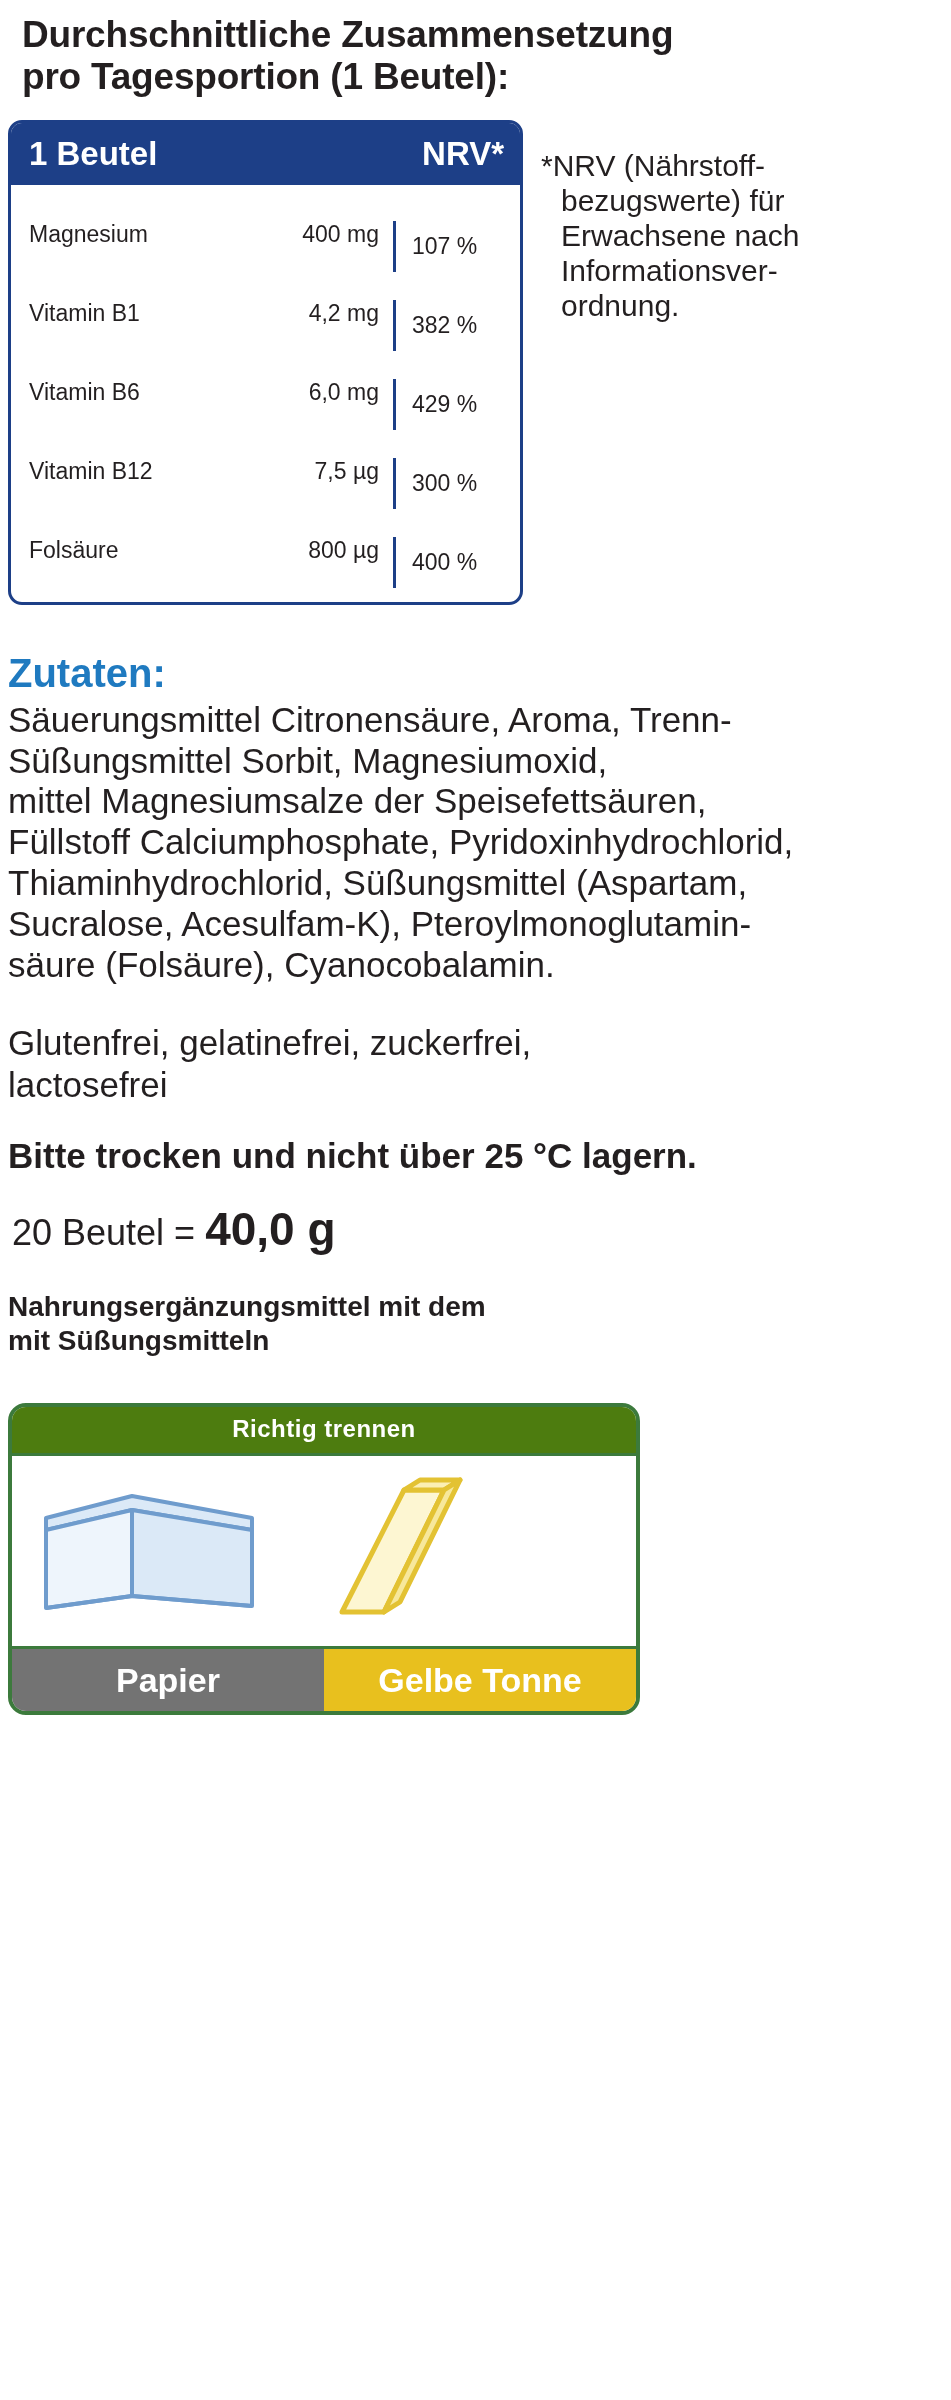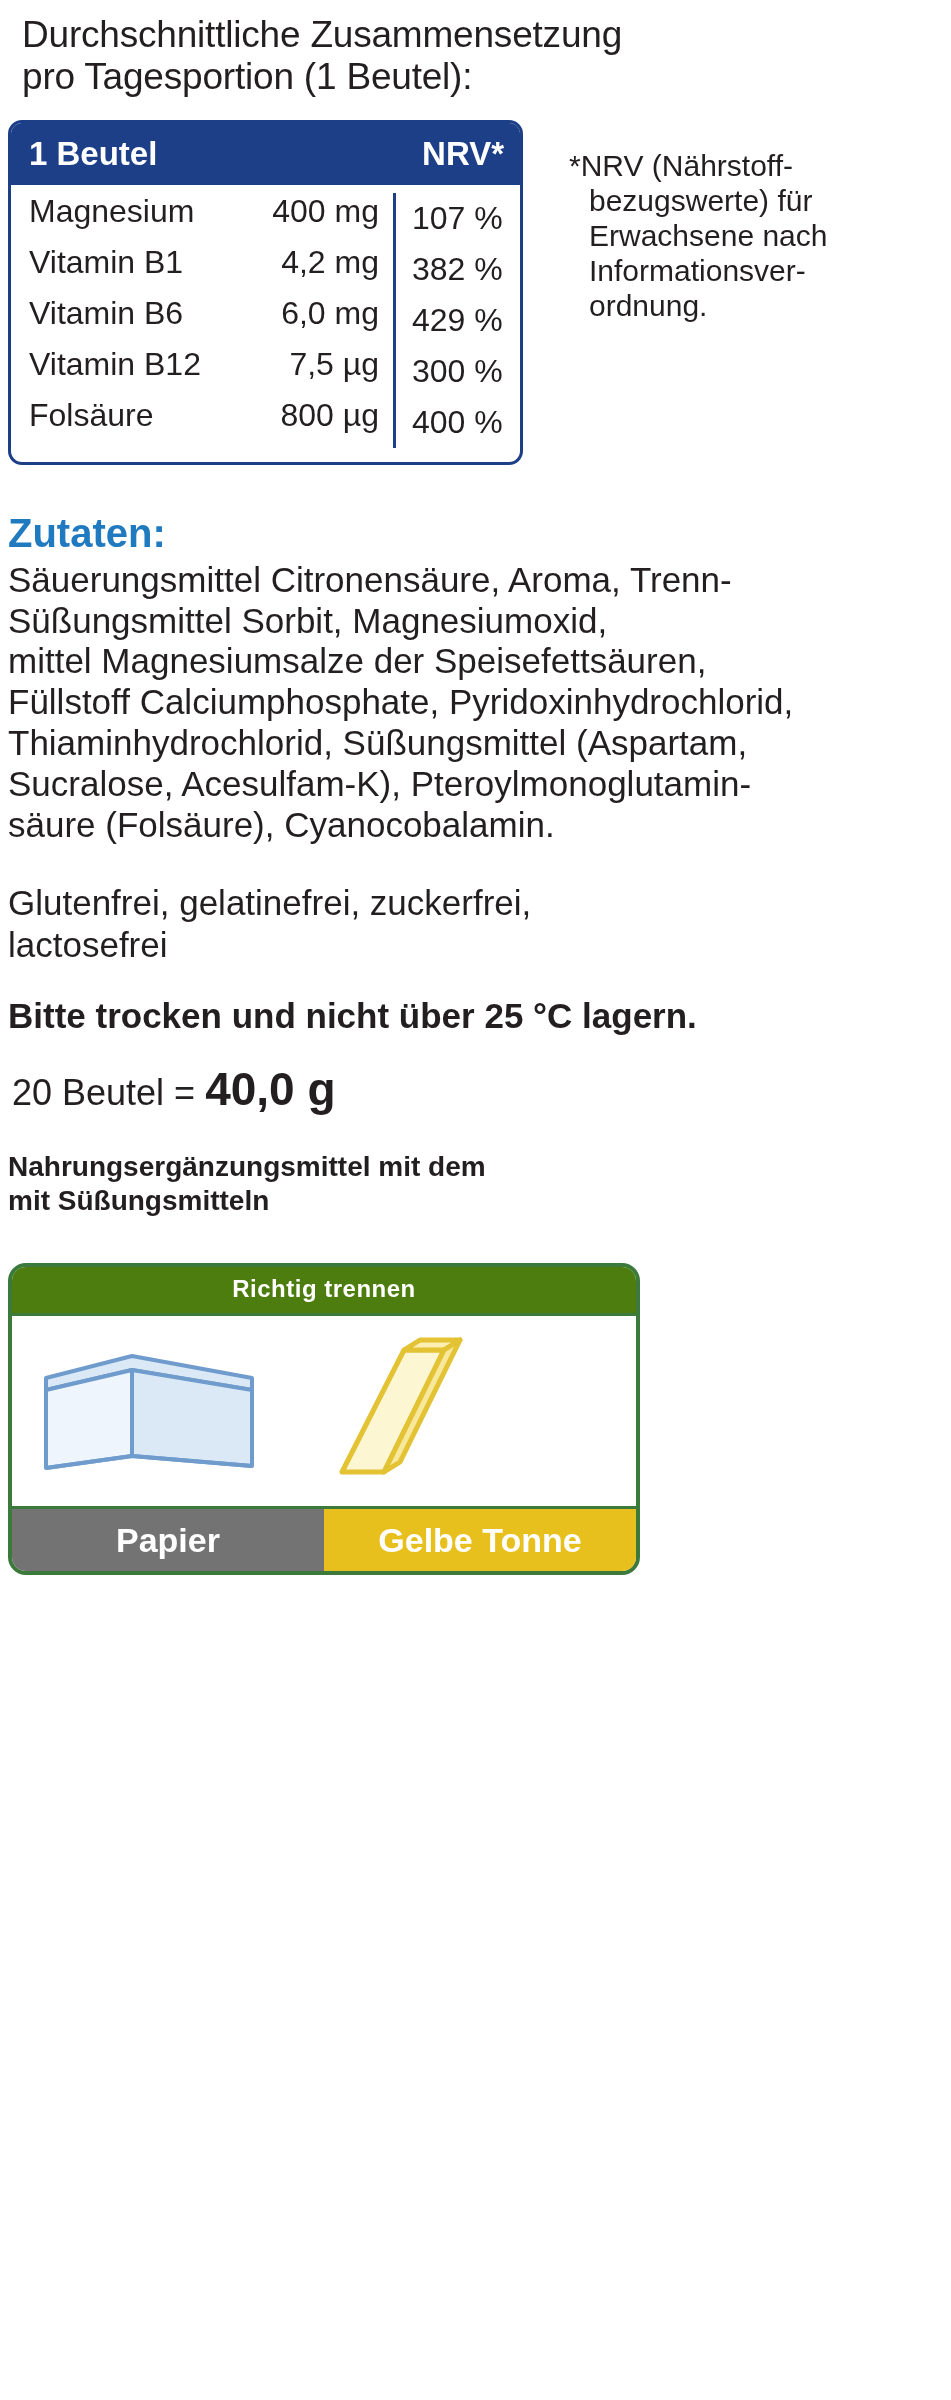--- a/index.html
+++ b/index.html
@@ -30,7 +30,7 @@
     color: #231f20;
     letter-spacing: -0.2px;
   }
-  .intro div { white-space: nowrap; }
+  .intro div { white-space: nowrap; font-weight: bold; }
 
   
   .nutri-wrap {

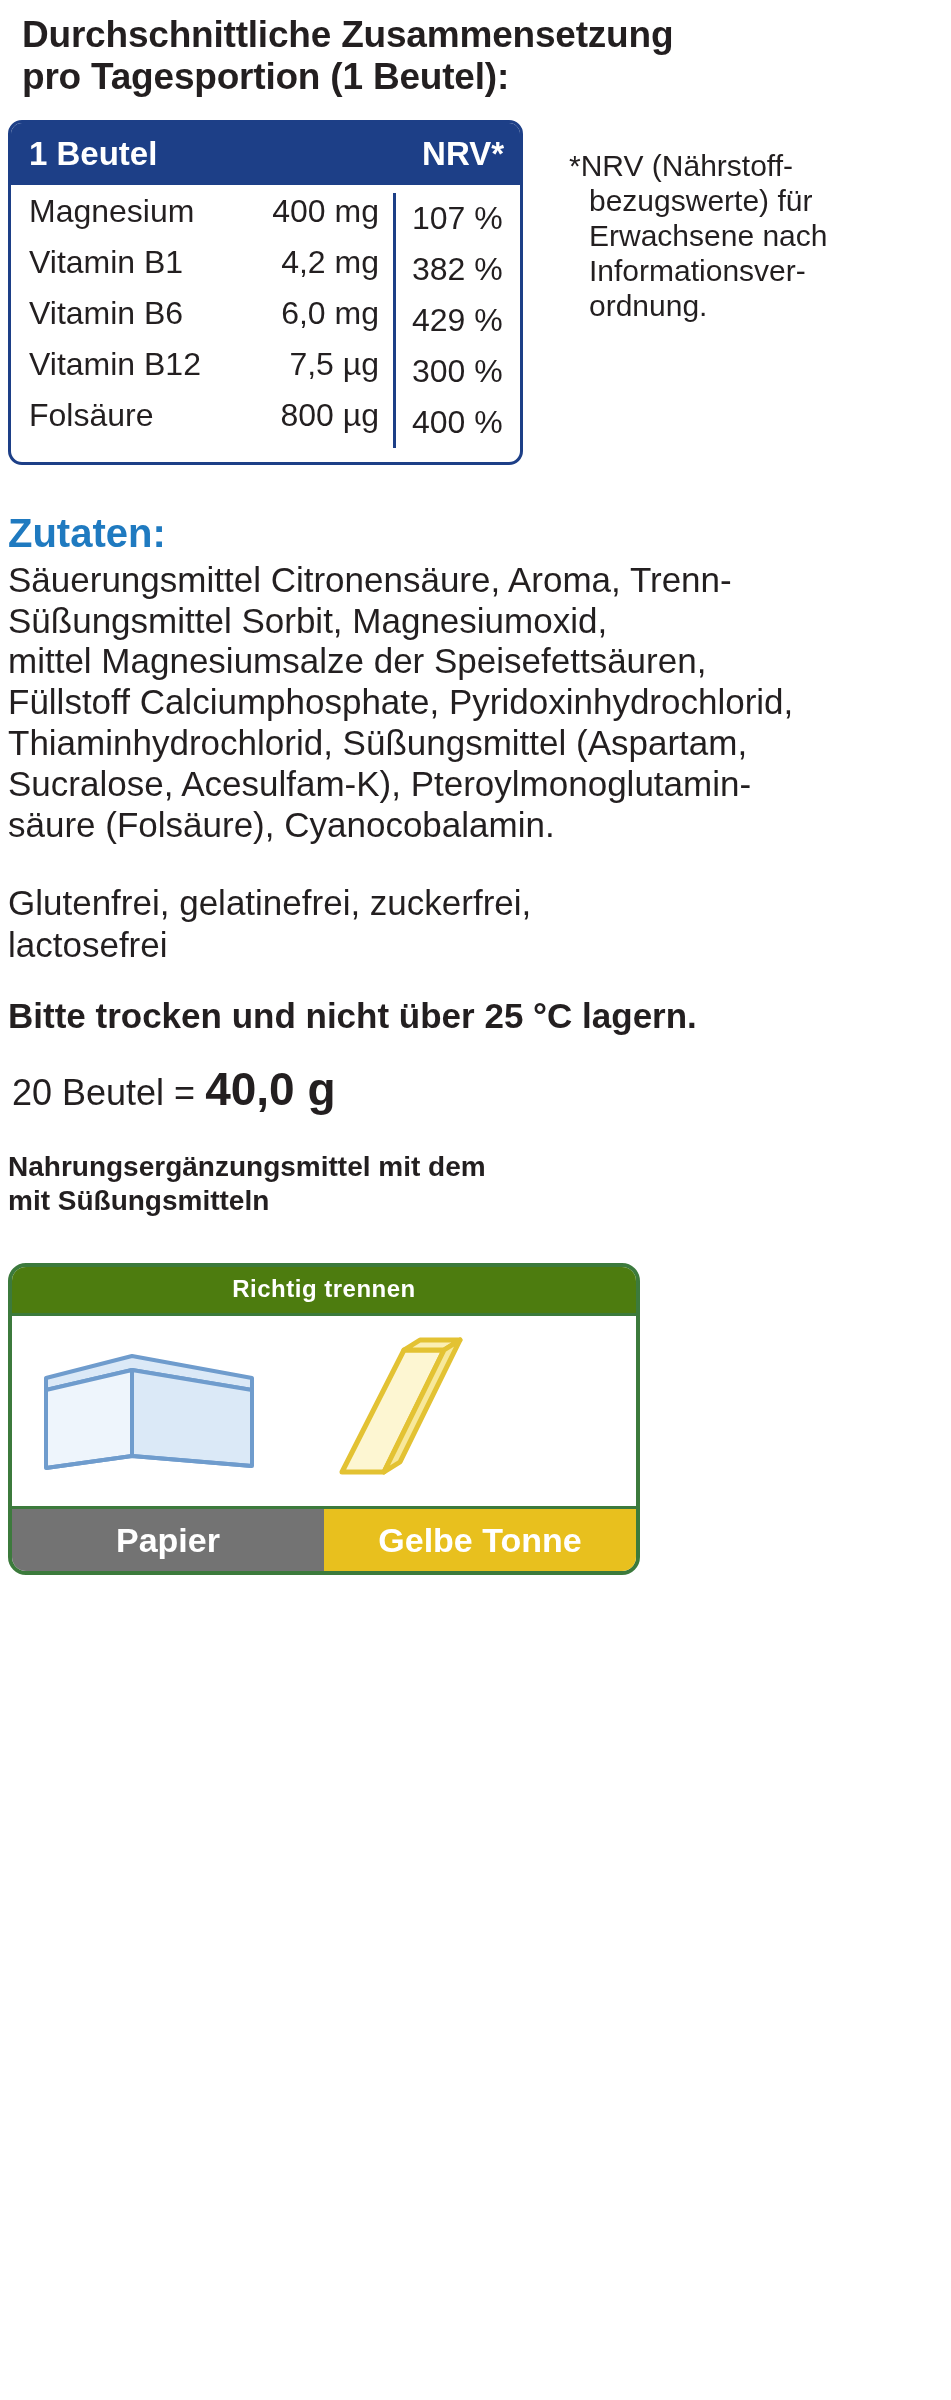--- a/index.html
+++ b/index.html
@@ -38,7 +38,6 @@
     padding-left: 8px;
     display: flex;
     align-items: flex-start;
-    gap: 28px;
   }
   .nutri-table {
     width: 515px;

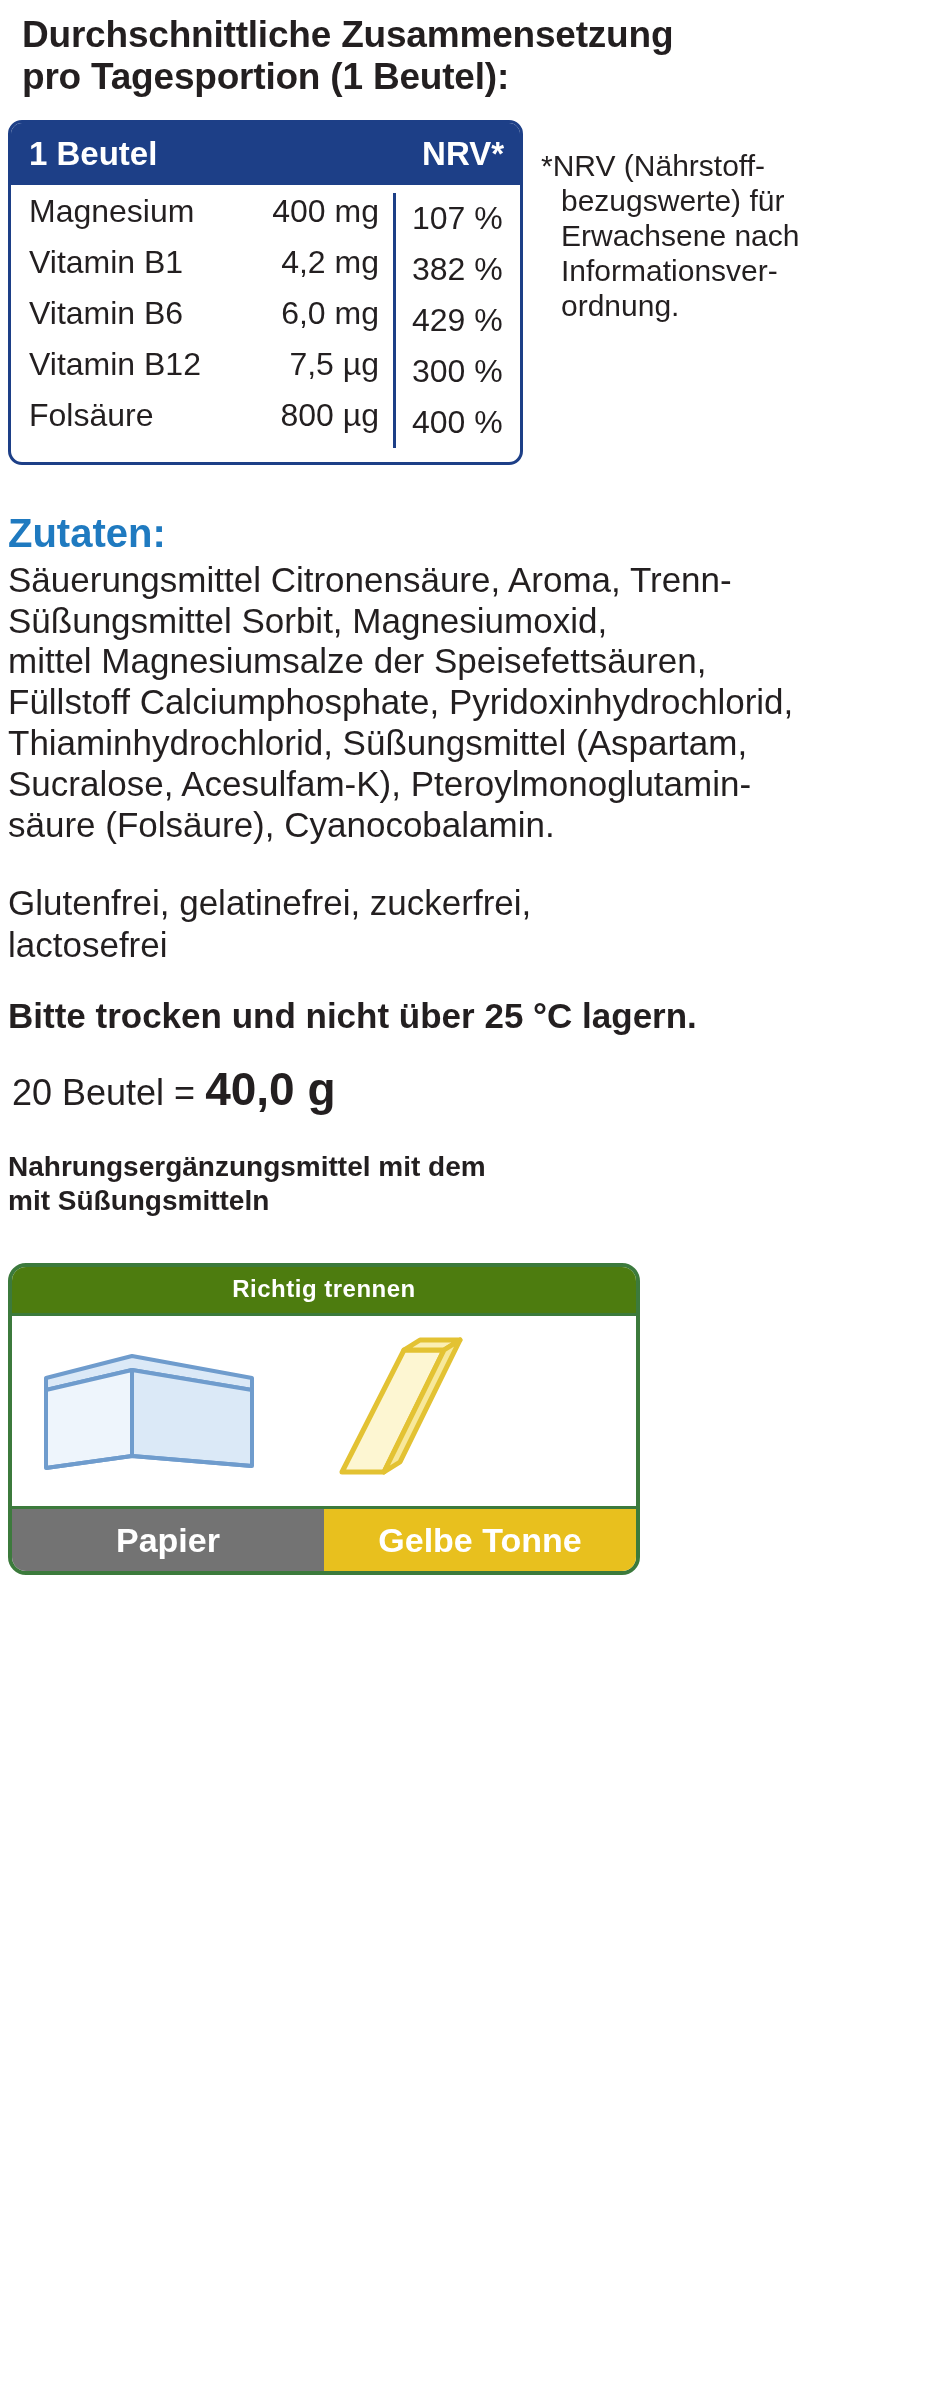--- a/index.html
+++ b/index.html
@@ -67,11 +67,12 @@
   .nrow {
     display: flex;
     align-items: baseline;
-    font-size: 32px;
+    font-size: 23px;
     color: #231f20;
     height: 51px;
     padding: 0 0 0 18px;
     box-sizing: border-box;
+    margin-top: 28px;
   }
   .nrow .c-name { width: 212px; }
   .nrow .c-amt {

